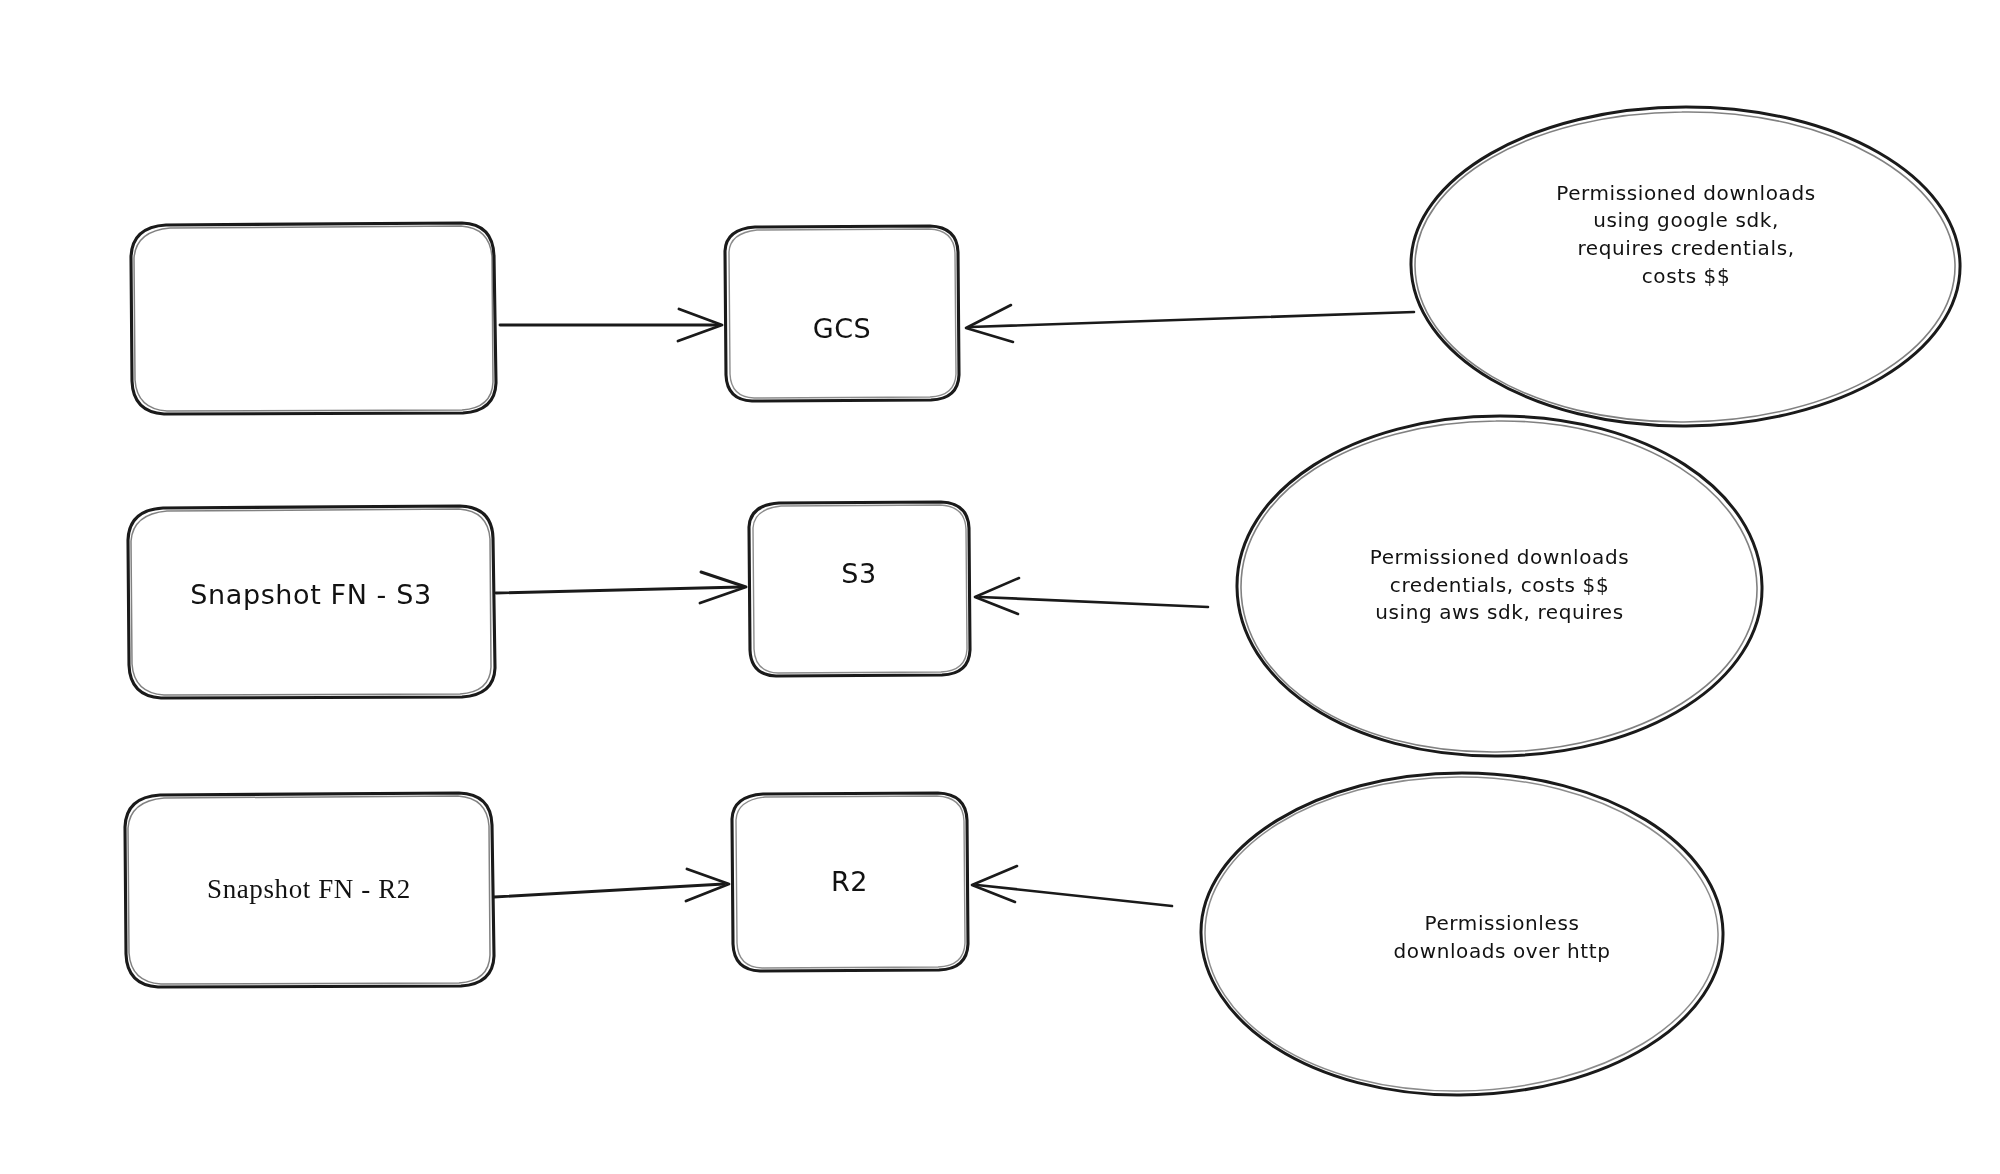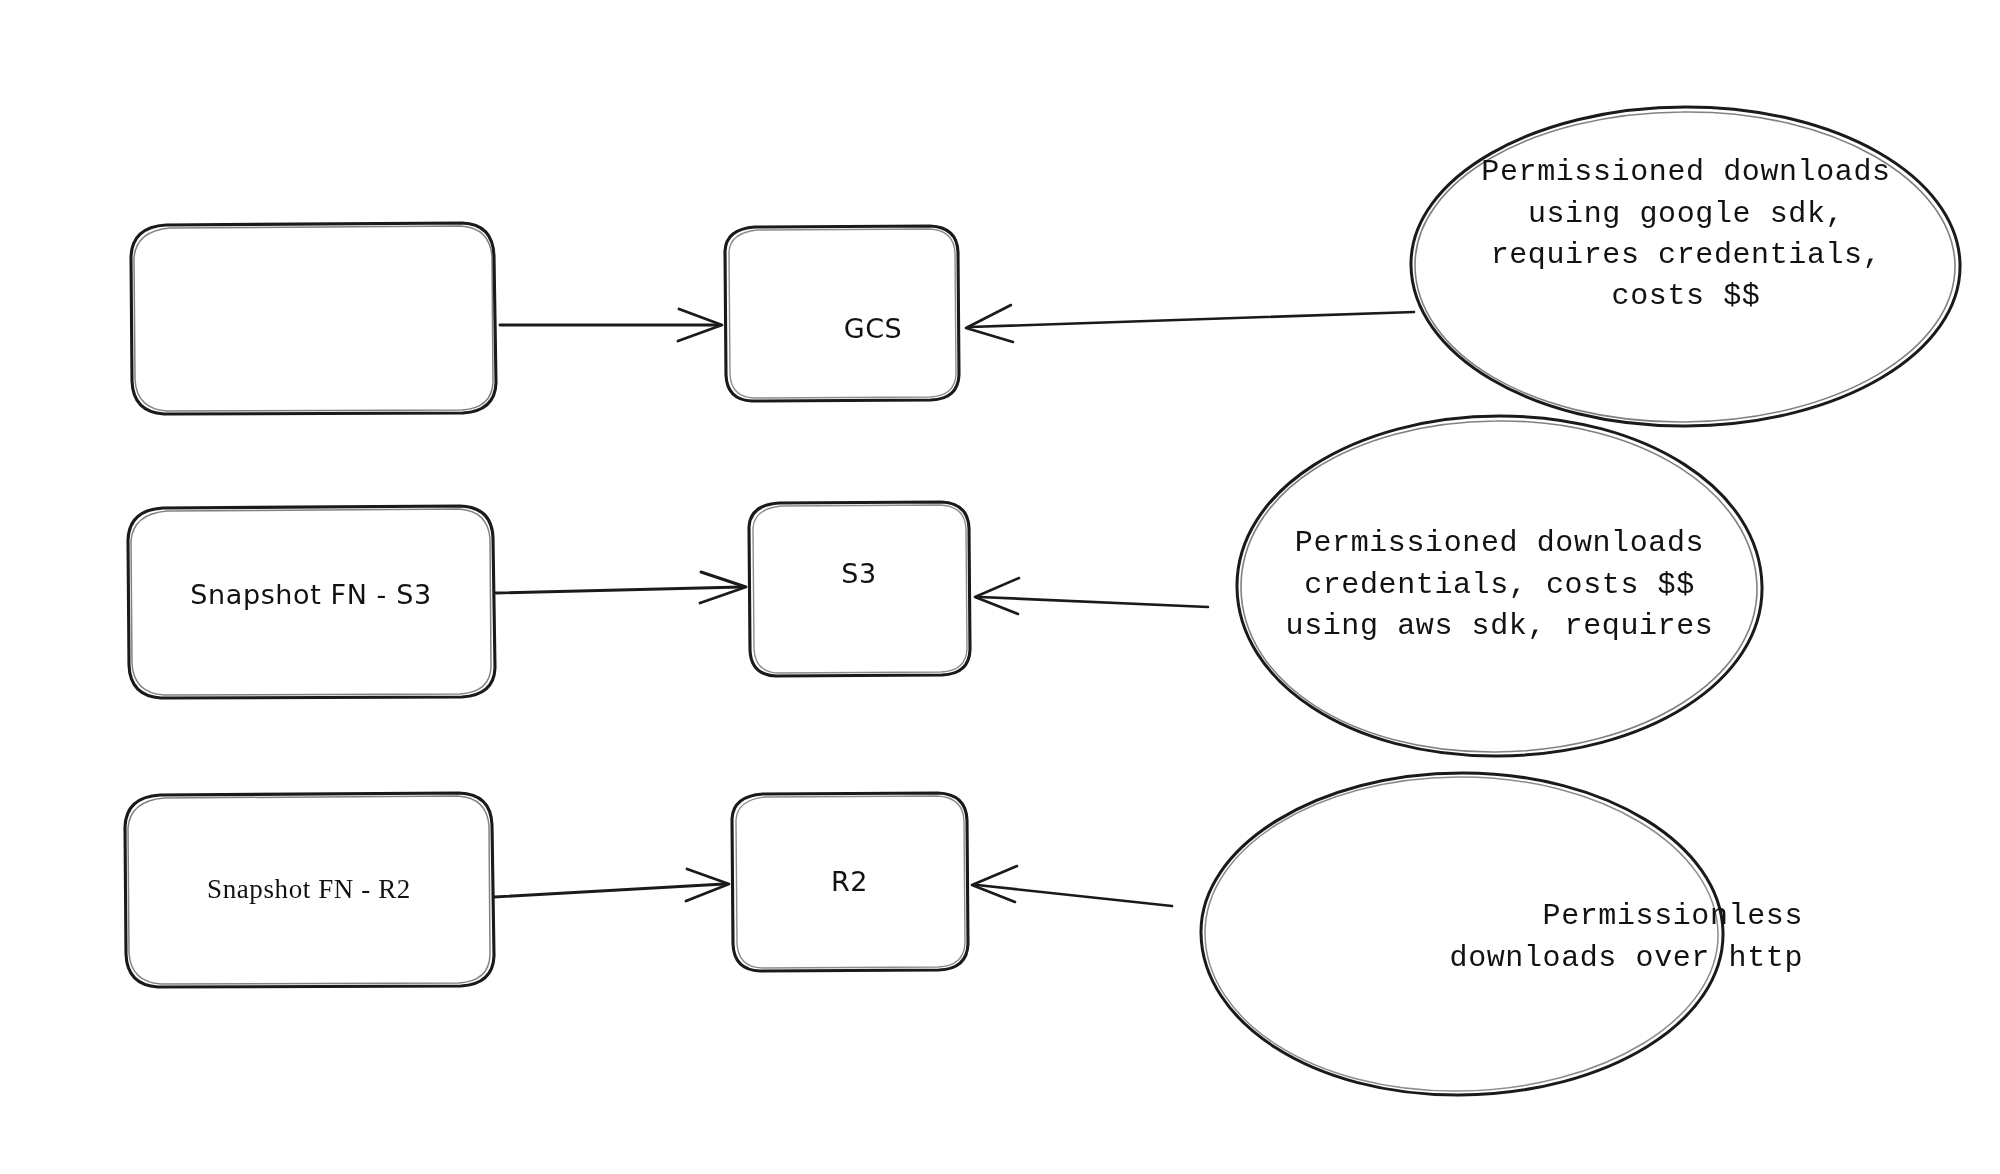--- a/index.html
+++ b/index.html
@@ -50,9 +50,8 @@
     line-height: 1.25;
   }
   .note-label {
-    font-size: 30px;
+    font-size: 20px;
     line-height: 1.38;
-    font-family: Liberation Mono, monospace;
   }
   .note-label span,
   .node-label span { display: block; white-space: nowrap; }

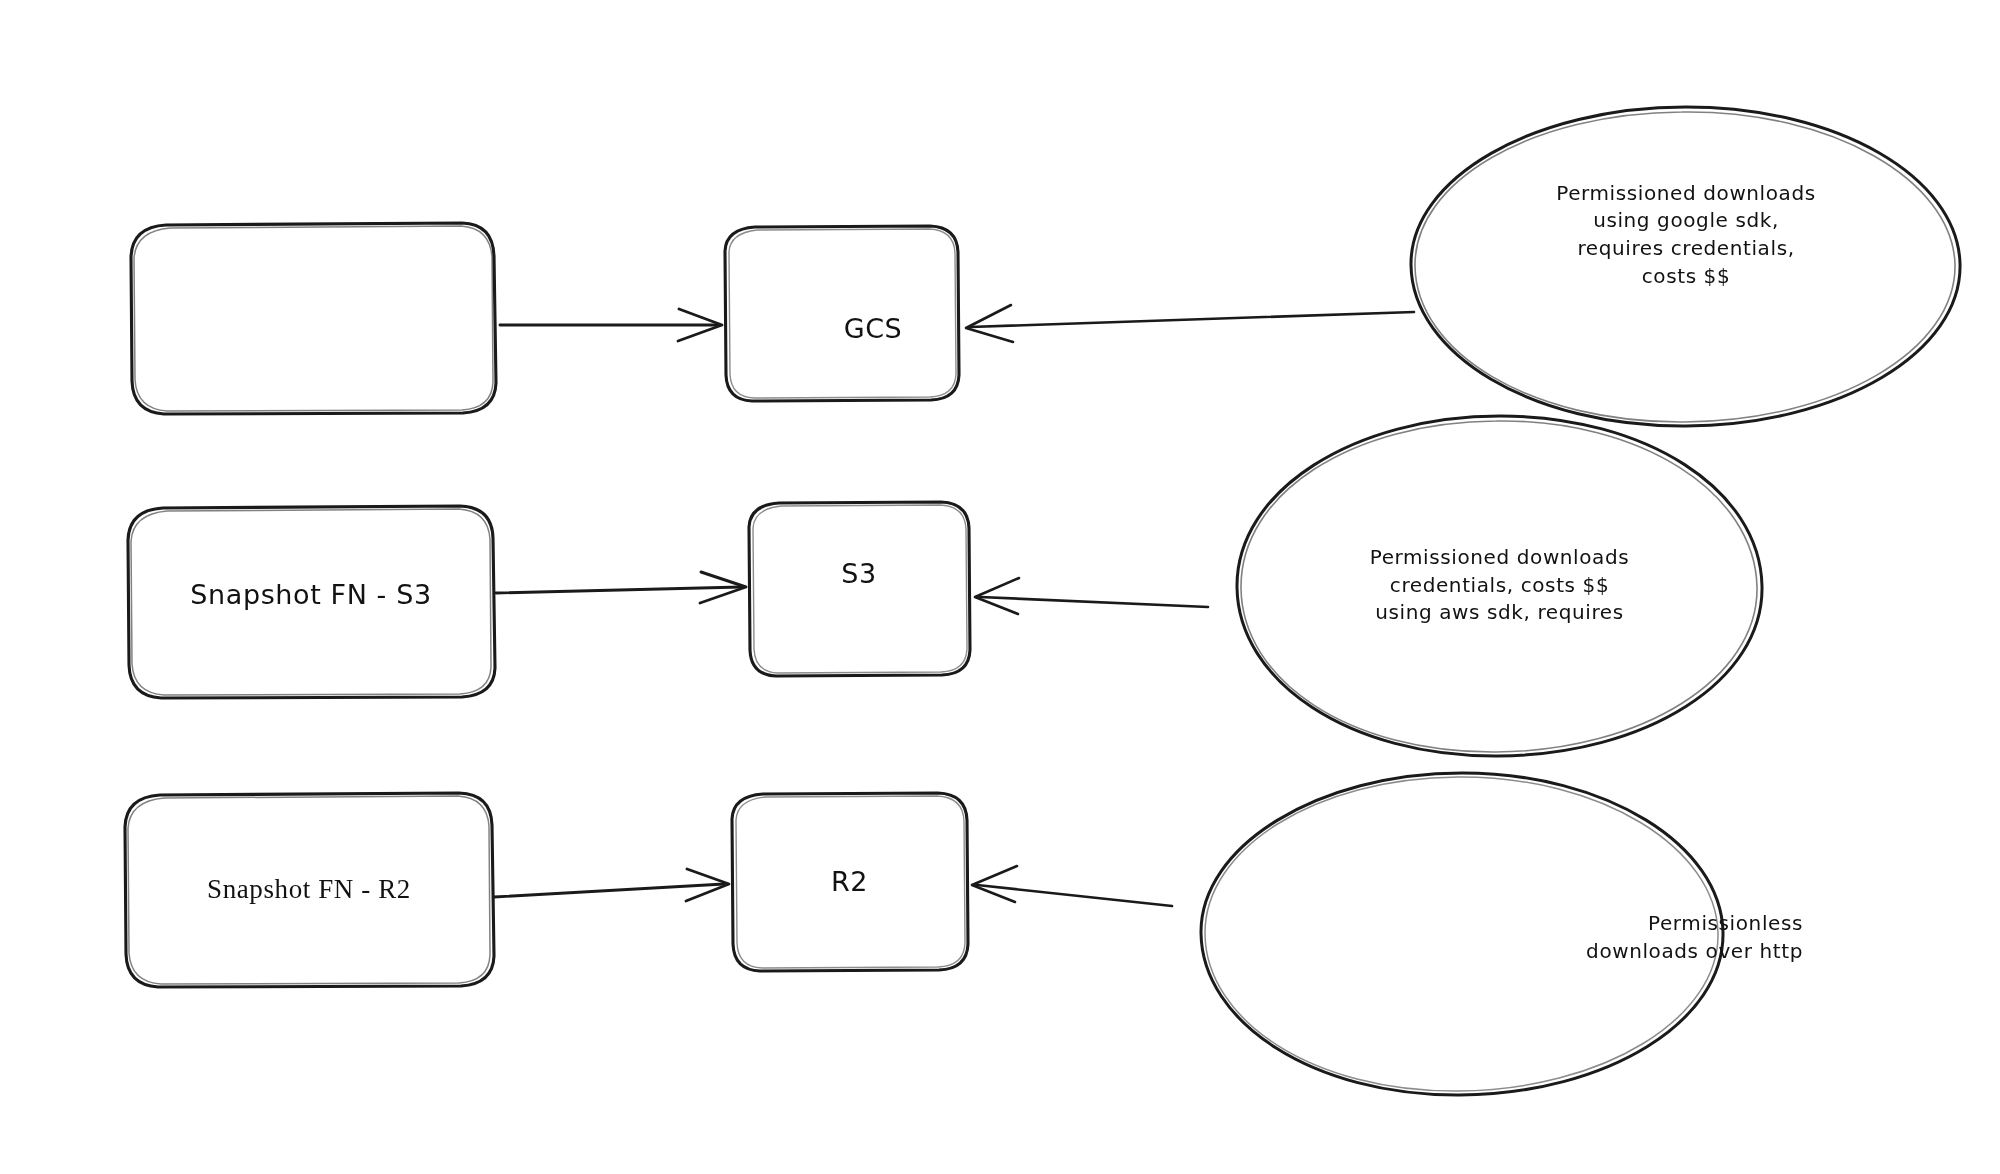--- a/index.html
+++ b/index.html
@@ -165,7 +165,7 @@
   </svg>
 
 
-  <div class="node-label" style="left:725px; top:226px; width:234px; height:205px;padding-left:31px;">
+  <div class="node-label" style="left:725px; top:226px; width:234px; height:205px;">
     <span>GCS</span>
   </div>
 

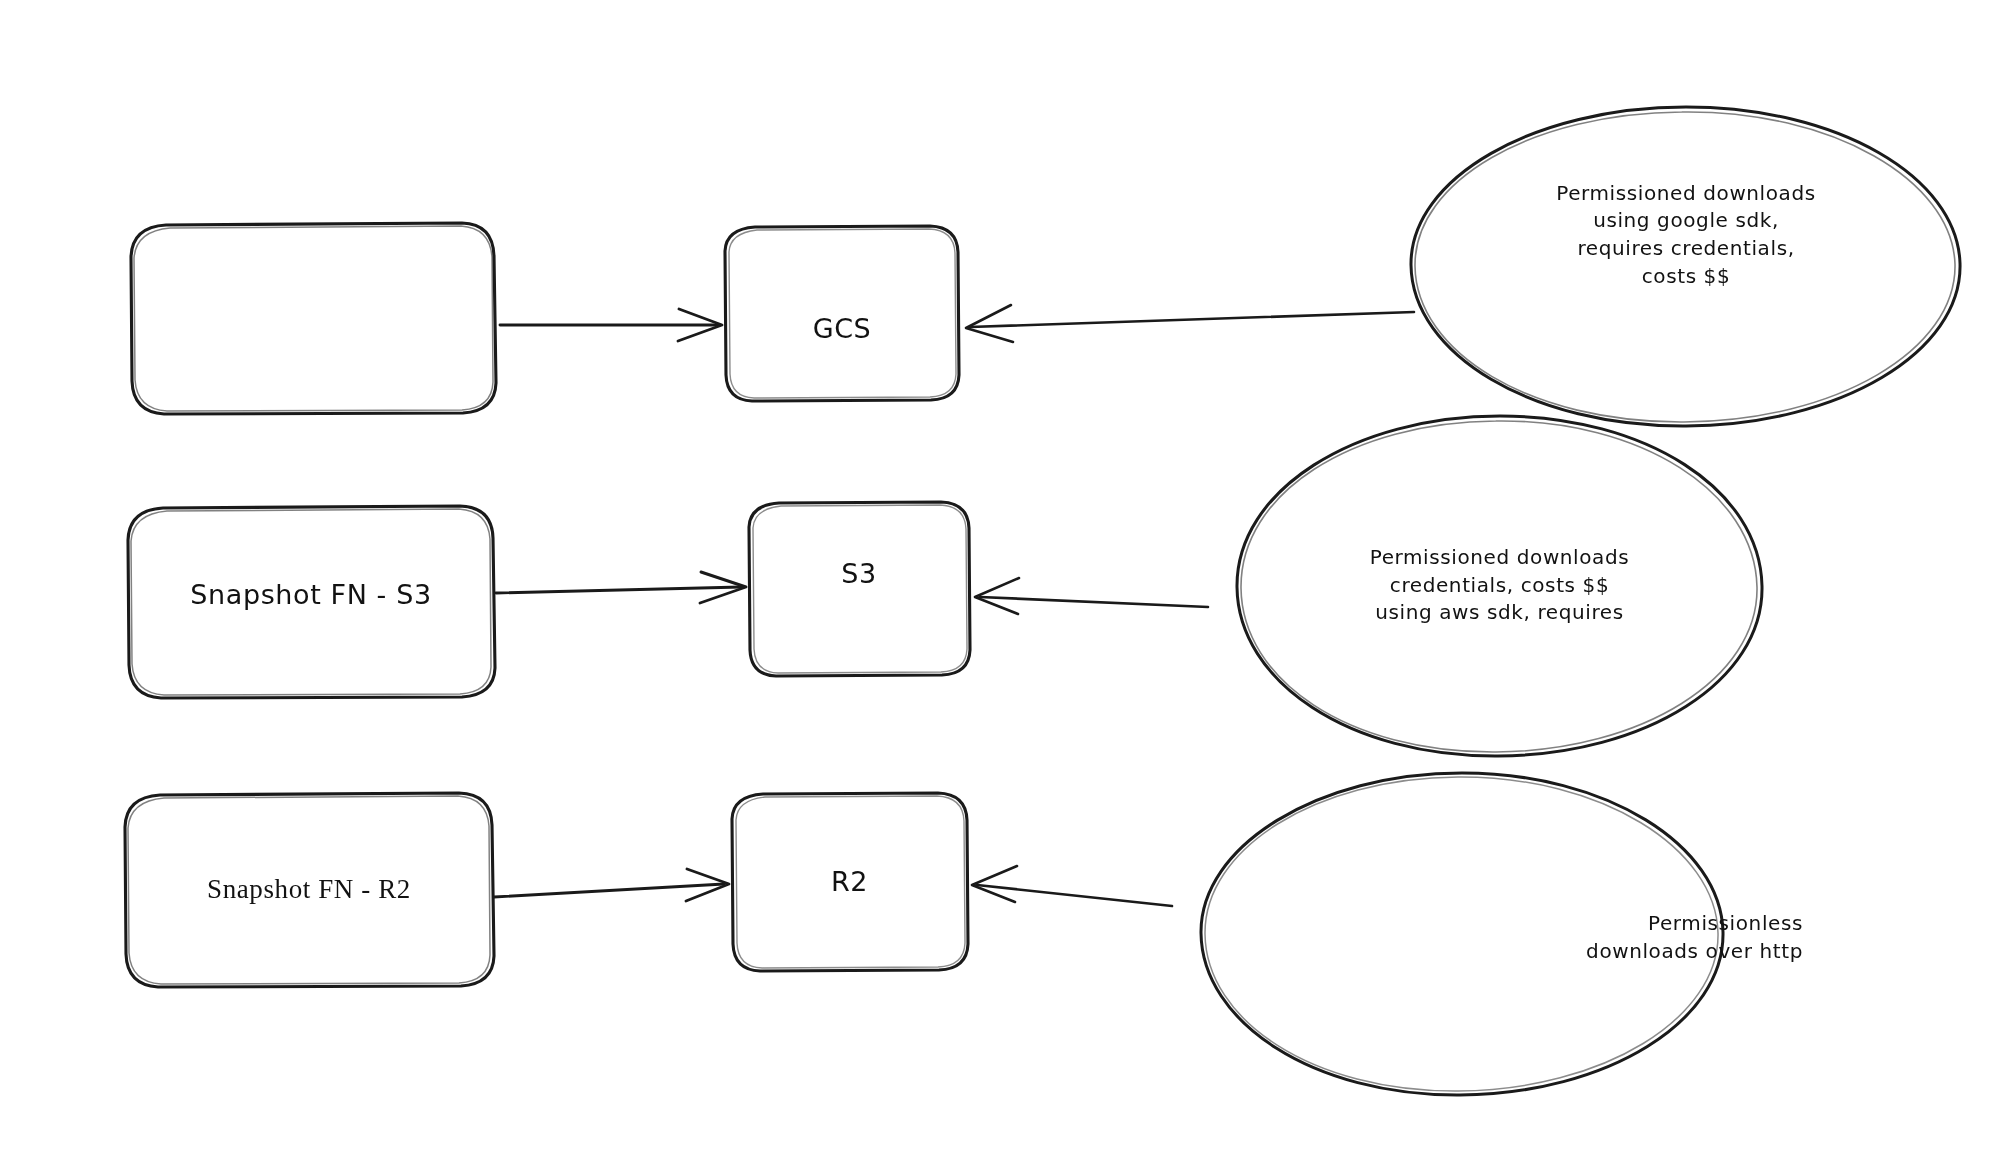--- a/index.html
+++ b/index.html
@@ -198,7 +198,7 @@
     <span>R2</span>
   </div>
 
-  <div class="note-label" style="left:1201px; top:890px; width:602px; height:95px;align-items:flex-end;">
+  <div class="note-label" style="left:1201px; top:890px; width:602px; height:95px;">
     <span>Permissionless</span>
     <span>downloads over http</span>
   </div>

